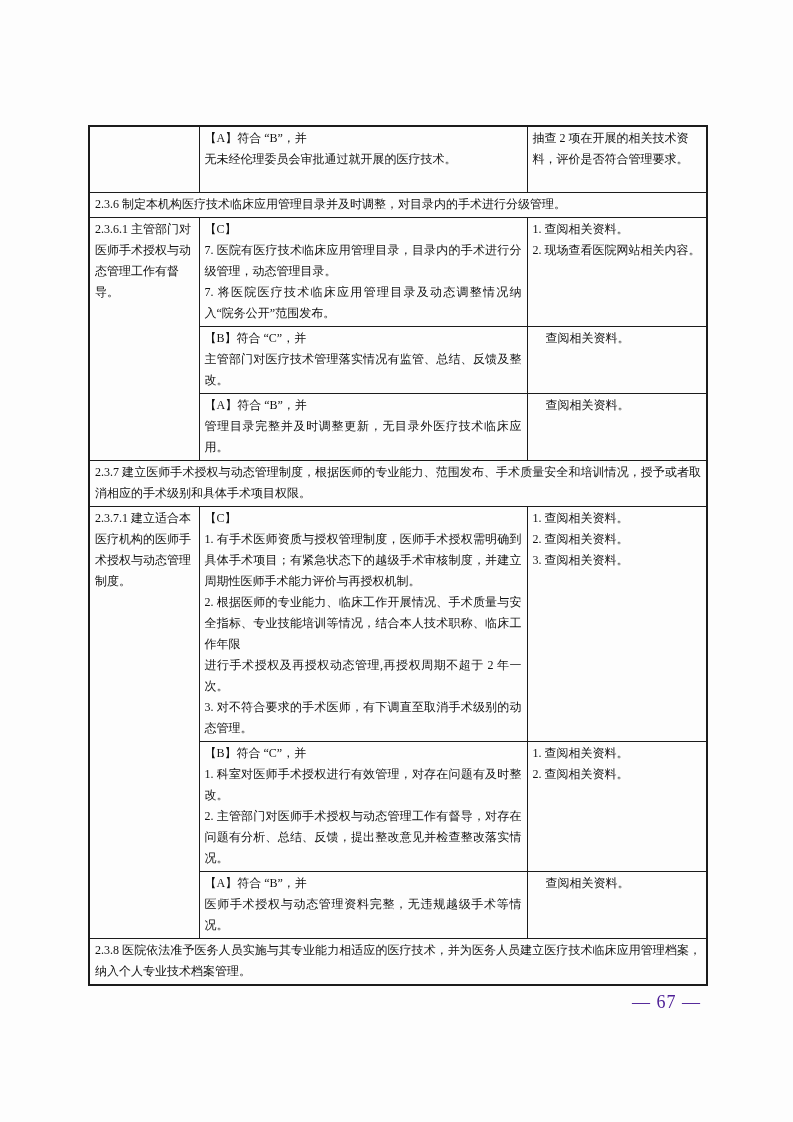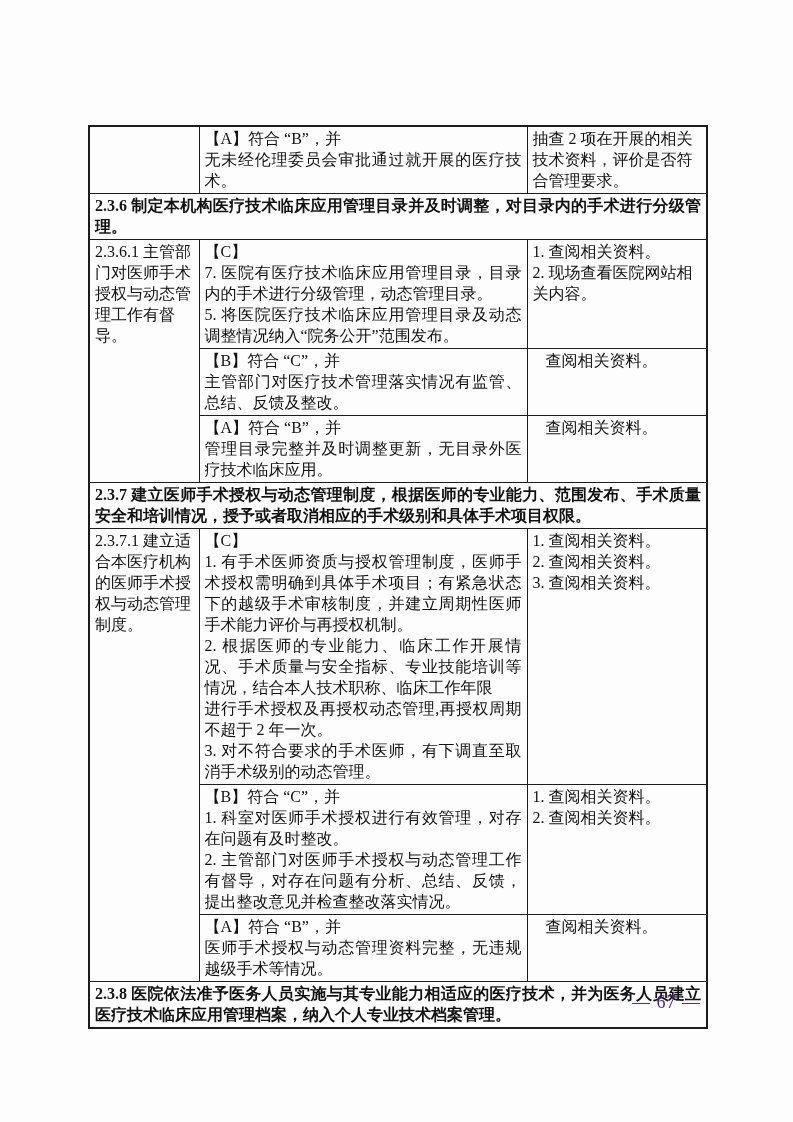--- a/index.html
+++ b/index.html
@@ -23,7 +23,7 @@
     border:1px solid #1c1c1c;
     vertical-align:top;
     padding:1px 5px 2px 5px;
-    font-size:16px;
+    font-size:12px;
     line-height:21px;
   }
   td.c1 { padding:1px 2px 2px 3px; }

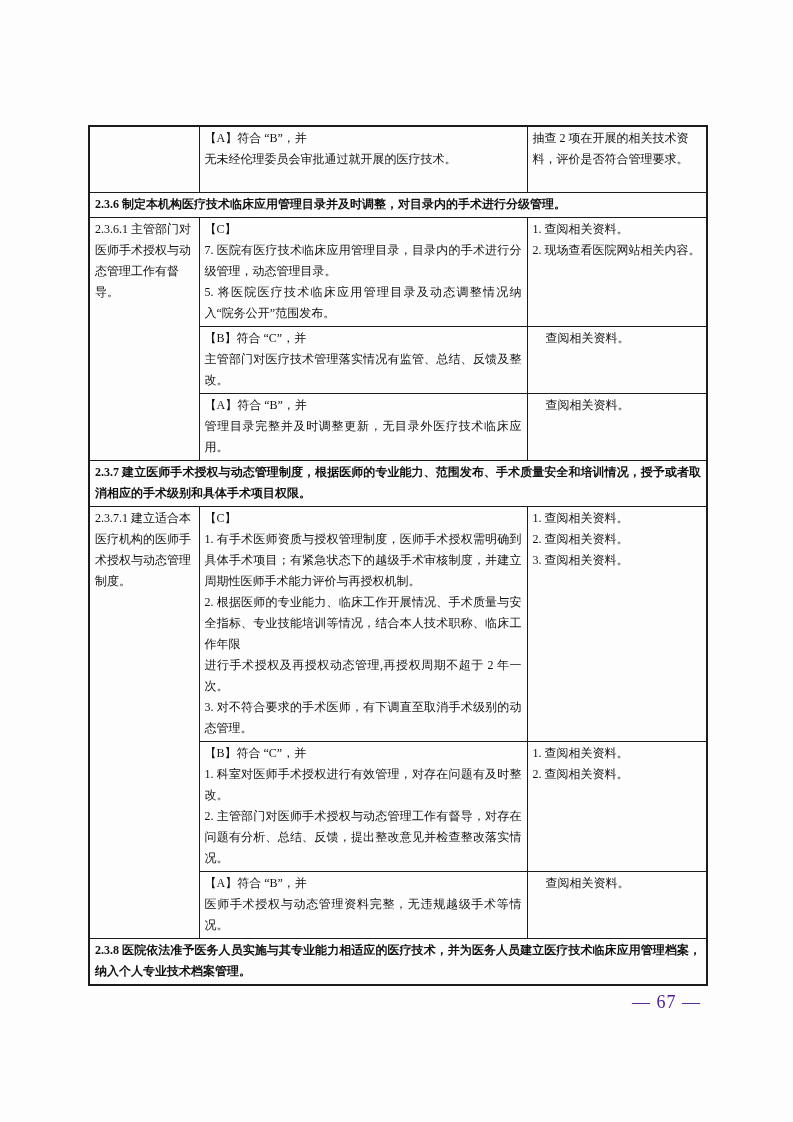--- a/index.html
+++ b/index.html
@@ -32,7 +32,7 @@
   .m-para { text-align:left; }
   .m-indent { padding-left:13px; }
   td.section {
-    font-weight:bold;
+    font-weight:normal;
     padding:2px 4px 3px 6px;
     text-align:justify;
     font-size:14.8px;

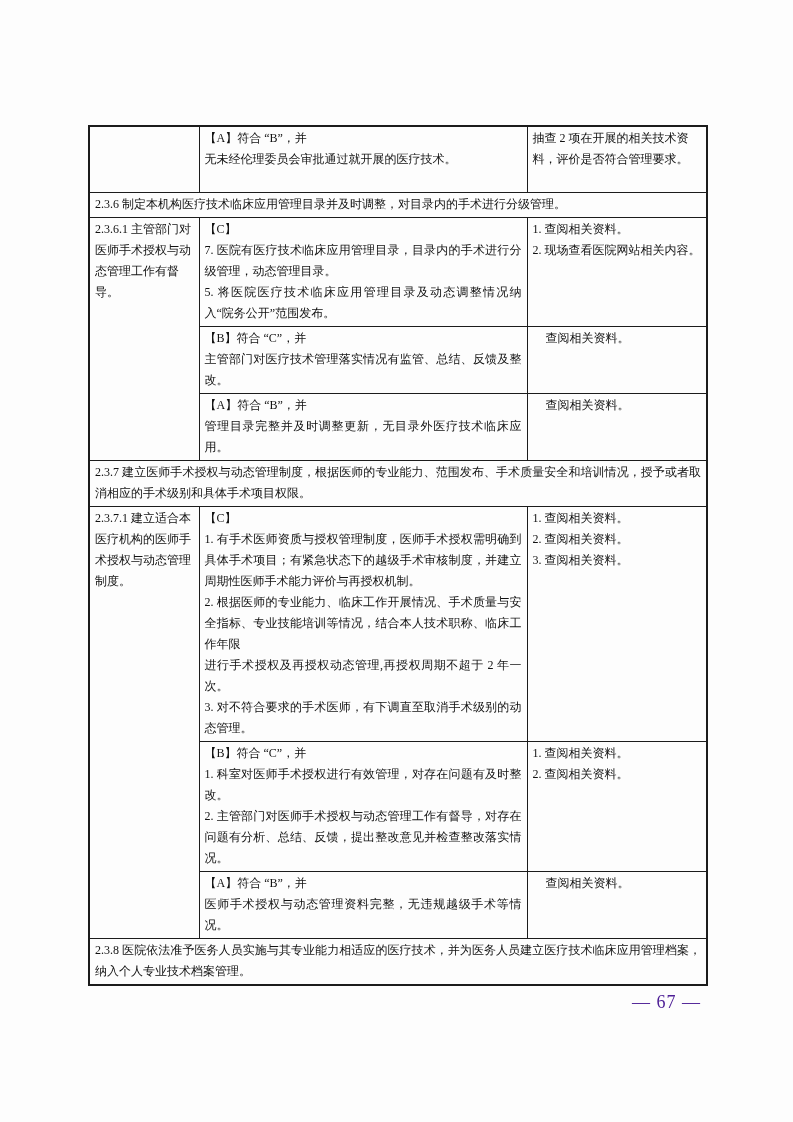--- a/index.html
+++ b/index.html
@@ -82,7 +82,7 @@
       <td class="c2">
         <p class="para">【C】</p>
         <p class="para">7. 医院有医疗技术临床应用管理目录，目录内的手术进行分级管理，动态管理目录。</p>
-        <p class="para">5. 将医院医疗技术临床应用管理目录及动态调整情况纳入“院务公开”范围发布。</p>
+        <p class="para">7. 将医院医疗技术临床应用管理目录及动态调整情况纳入“院务公开”范围发布。</p>
       </td>
       <td class="c3">
         <p class="m-para">1. 查阅相关资料。</p>

